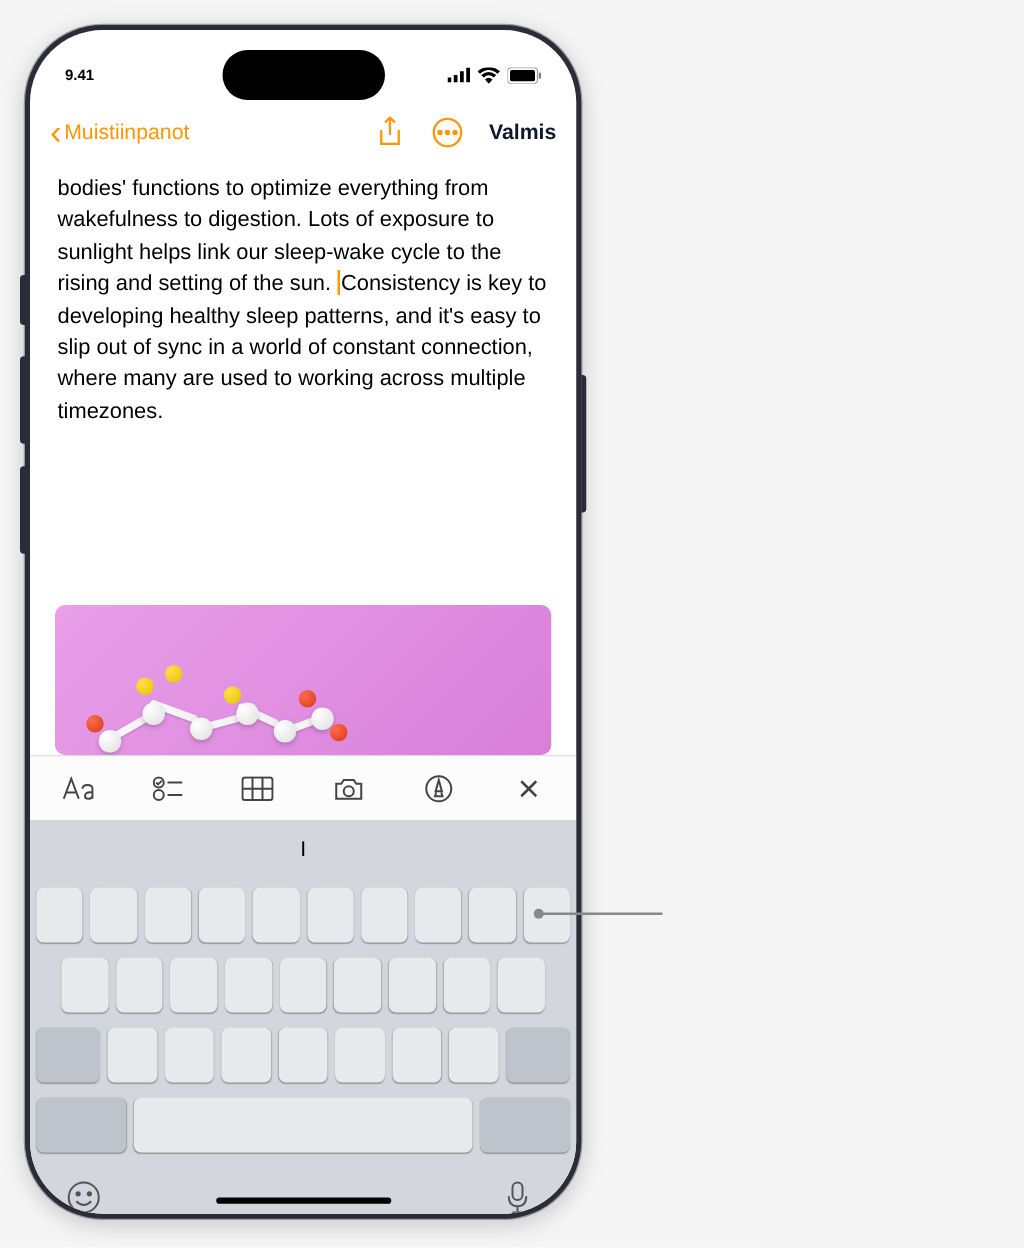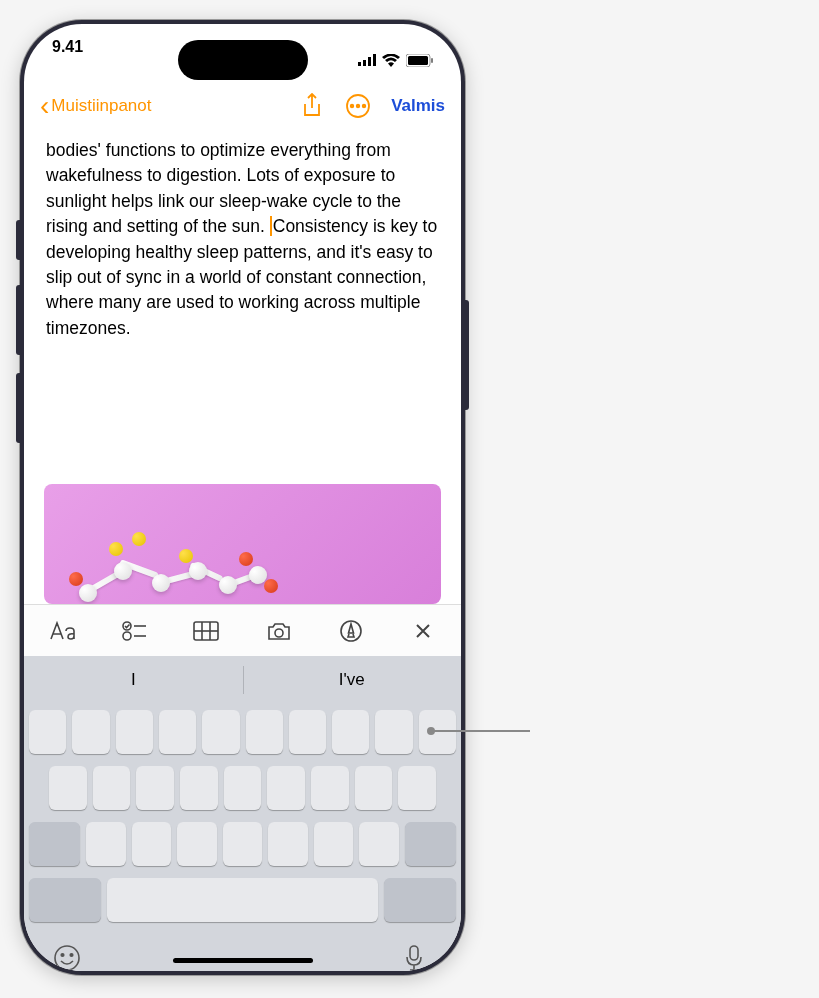--- a/index.html
+++ b/index.html
@@ -72,9 +72,10 @@
       height: 58px;
       display: flex;
       justify-content: space-between;
+      align-items: center;
       padding: 0 28px;
       padding-top: 14px;
-      font-size: 16px;
+      font-size: 12px;
       font-weight: 600;
     }
     .status-left {}

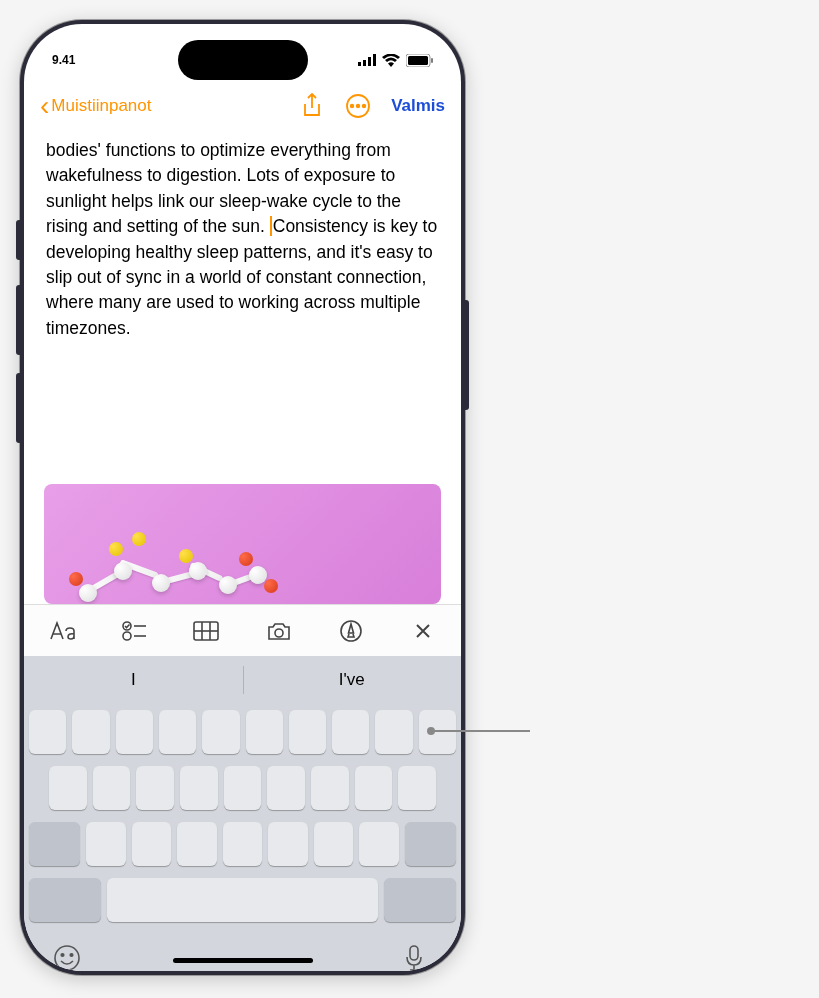--- a/index.html
+++ b/index.html
@@ -92,7 +92,7 @@
     }
     .nav-left { display: flex; align-items: center; color: #ff9500; font-size: 17px; }
     .nav-left .chevron { font-size: 28px; line-height: 1; margin-right: 2px; font-weight: 300; }
-    .nav-right { display: flex; align-items: center; gap: 20px; color: #1d4ed8; }
+    .nav-right { display: flex; align-items: center; gap: 20px; color: #0f172a; }
     .nav-done { font-size: 17px; font-weight: 600; }
     .icon-btn { width: 26px; height: 26px; display: flex; align-items: center; justify-content: center; }
     

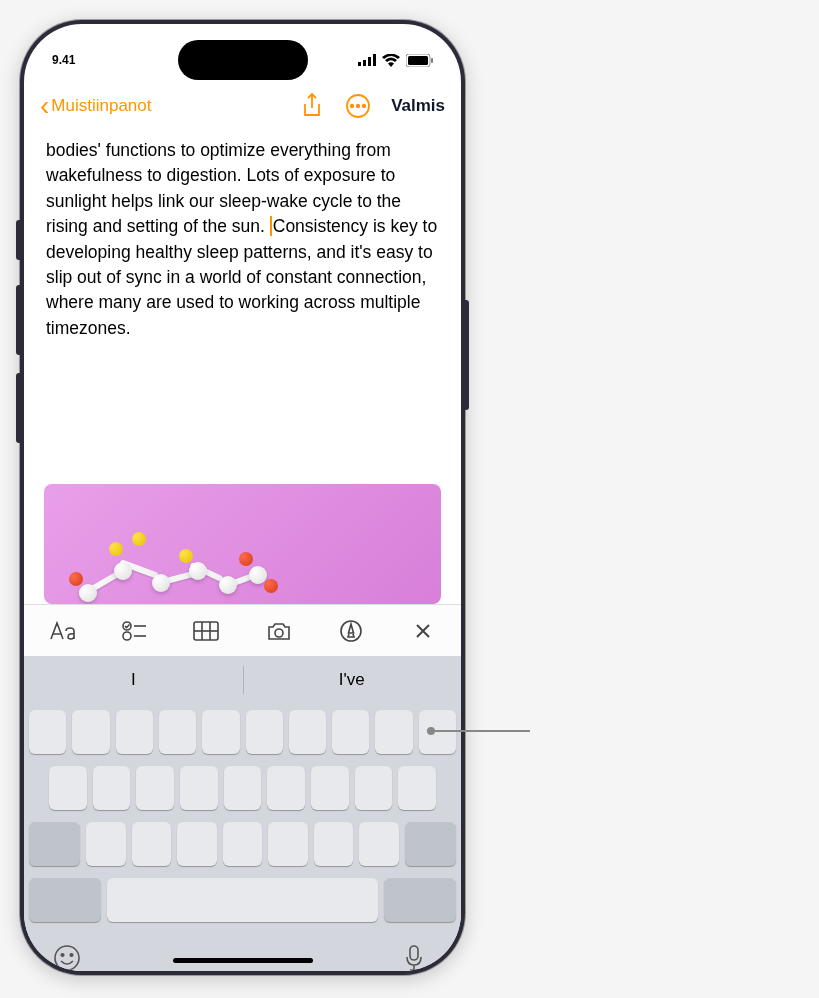--- a/index.html
+++ b/index.html
@@ -353,7 +353,6 @@
 
     <div class="suggestions">
       <div class="sugg">I</div>
-      <div class="sugg">I've</div>
     </div>
 
     <div class="keyboard">

